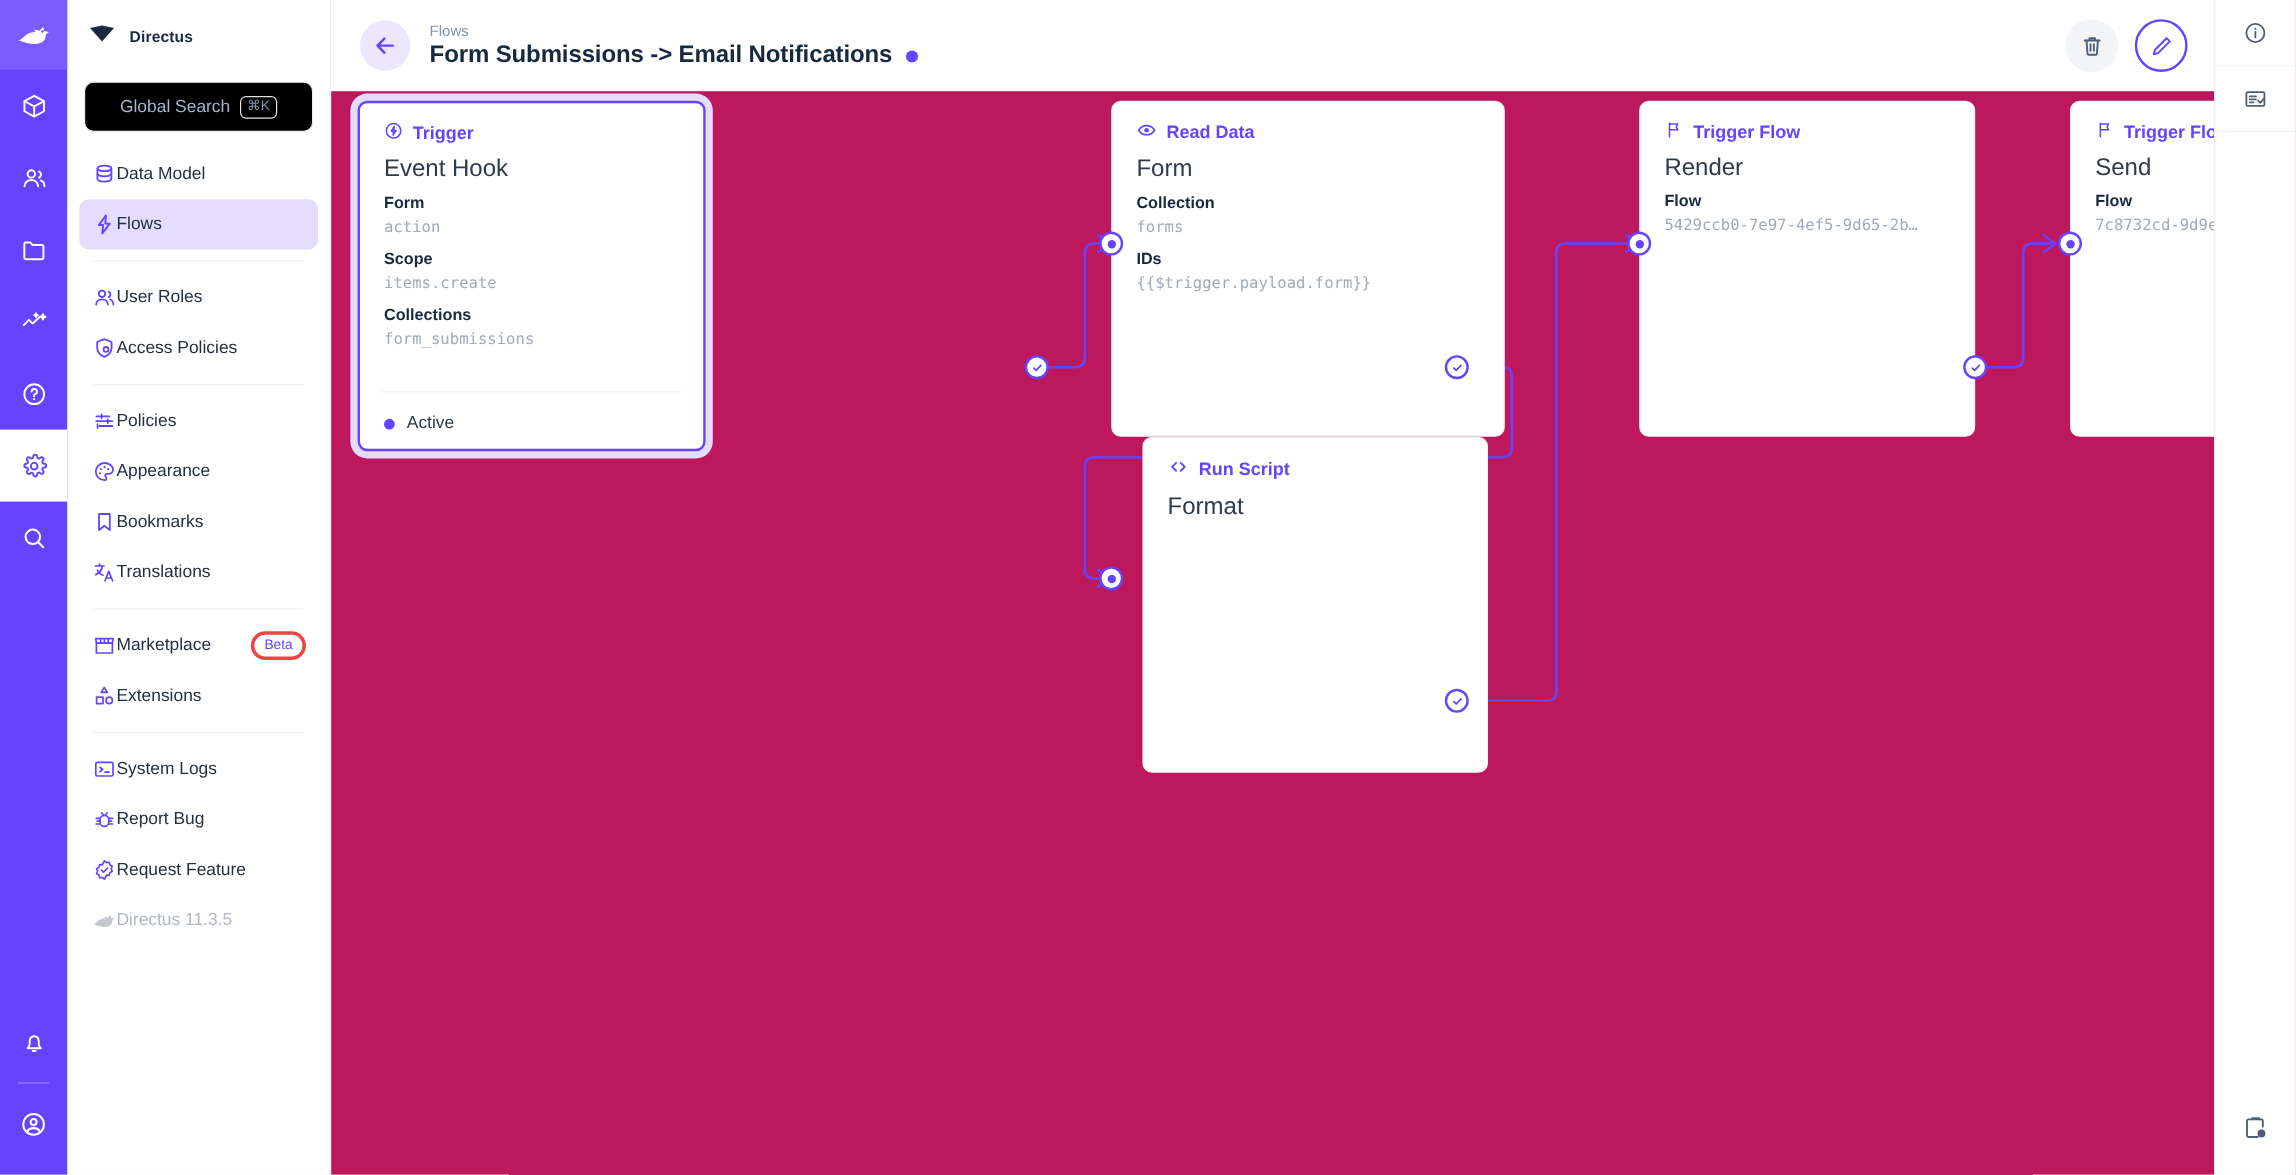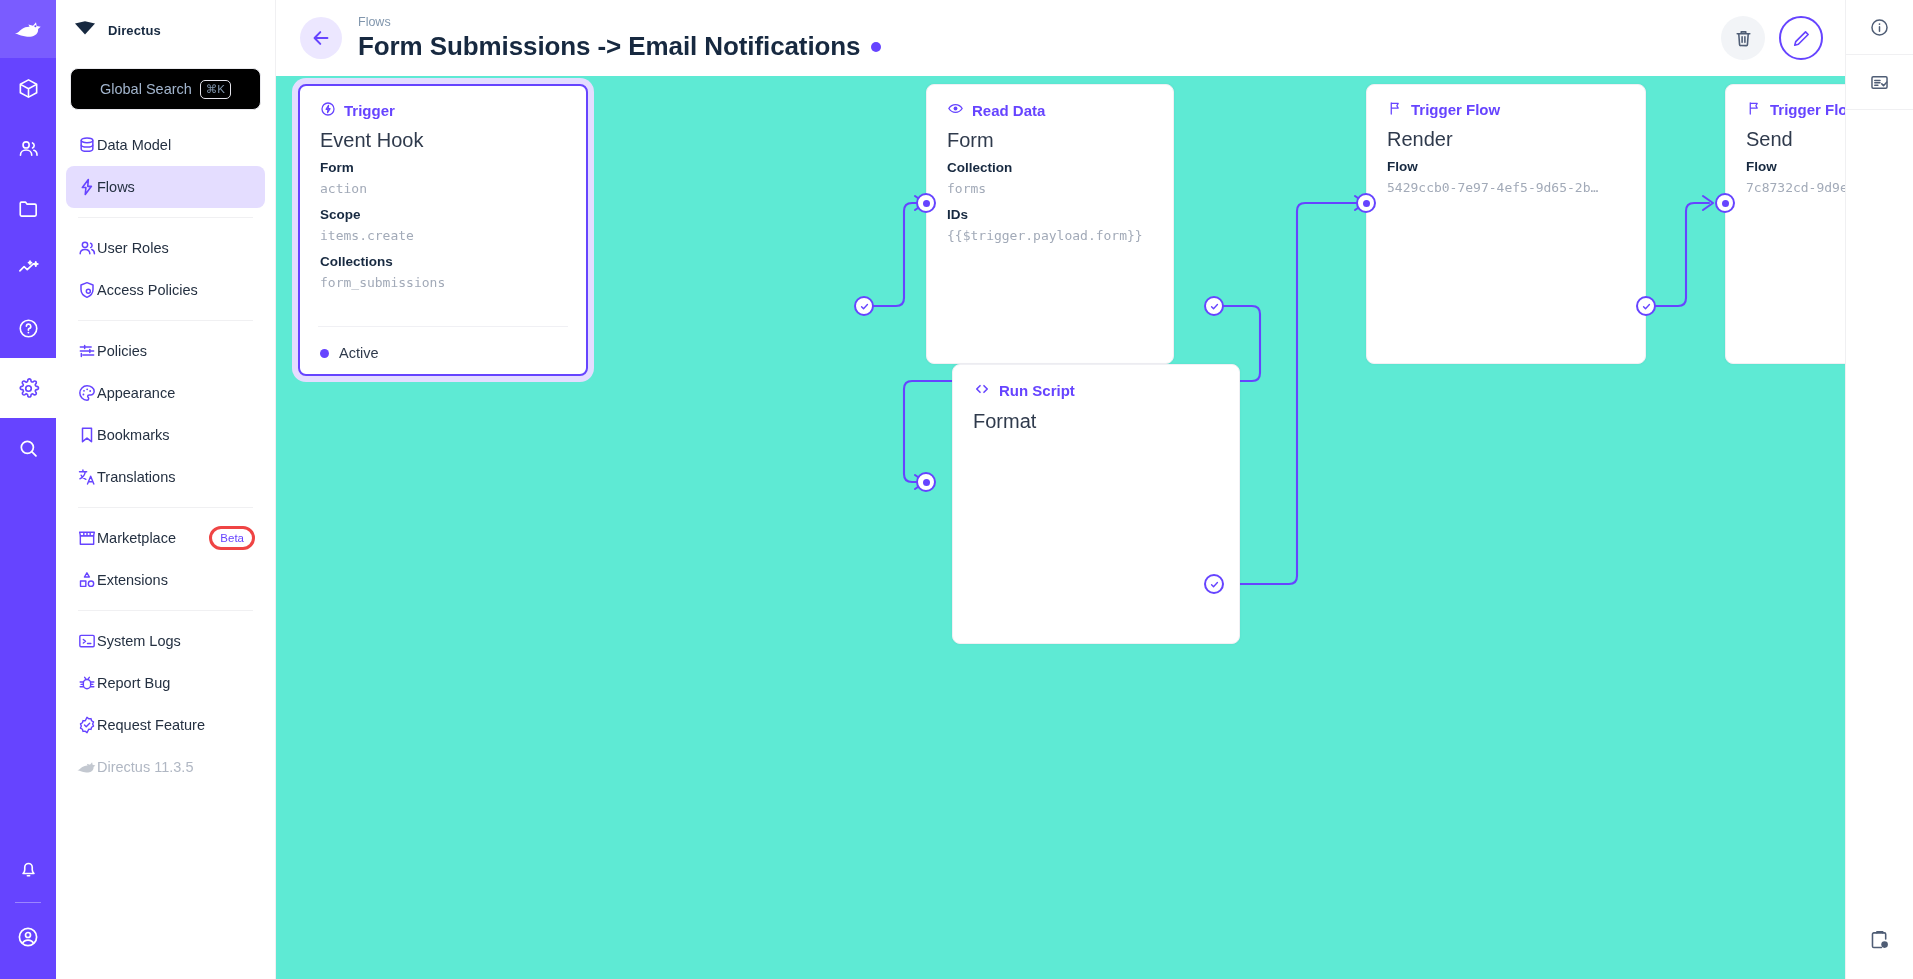--- a/index.html
+++ b/index.html
@@ -68,7 +68,7 @@
   .title-wrap { margin-left: 16px; display: flex; flex-direction: column; justify-content: center; }
   .crumb { font-size: 12.5px; color: #8196ad; line-height: 16px; margin-bottom: 1px; }
   .title-row { display: flex; align-items: center; gap: 11px; }
-  .page-title { font-size: 26px; font-weight: 700; color: #172940; letter-spacing: -.1px; }
+  .page-title { font-size: 20px; font-weight: 700; color: #172940; letter-spacing: -.1px; }
   .dot-purple { width: 10px; height: 10px; border-radius: 50%; background: #6644ff; }
   .topbar-actions { margin-left: auto; display: flex; align-items: center; gap: 14px; }
   .icon-btn-round {

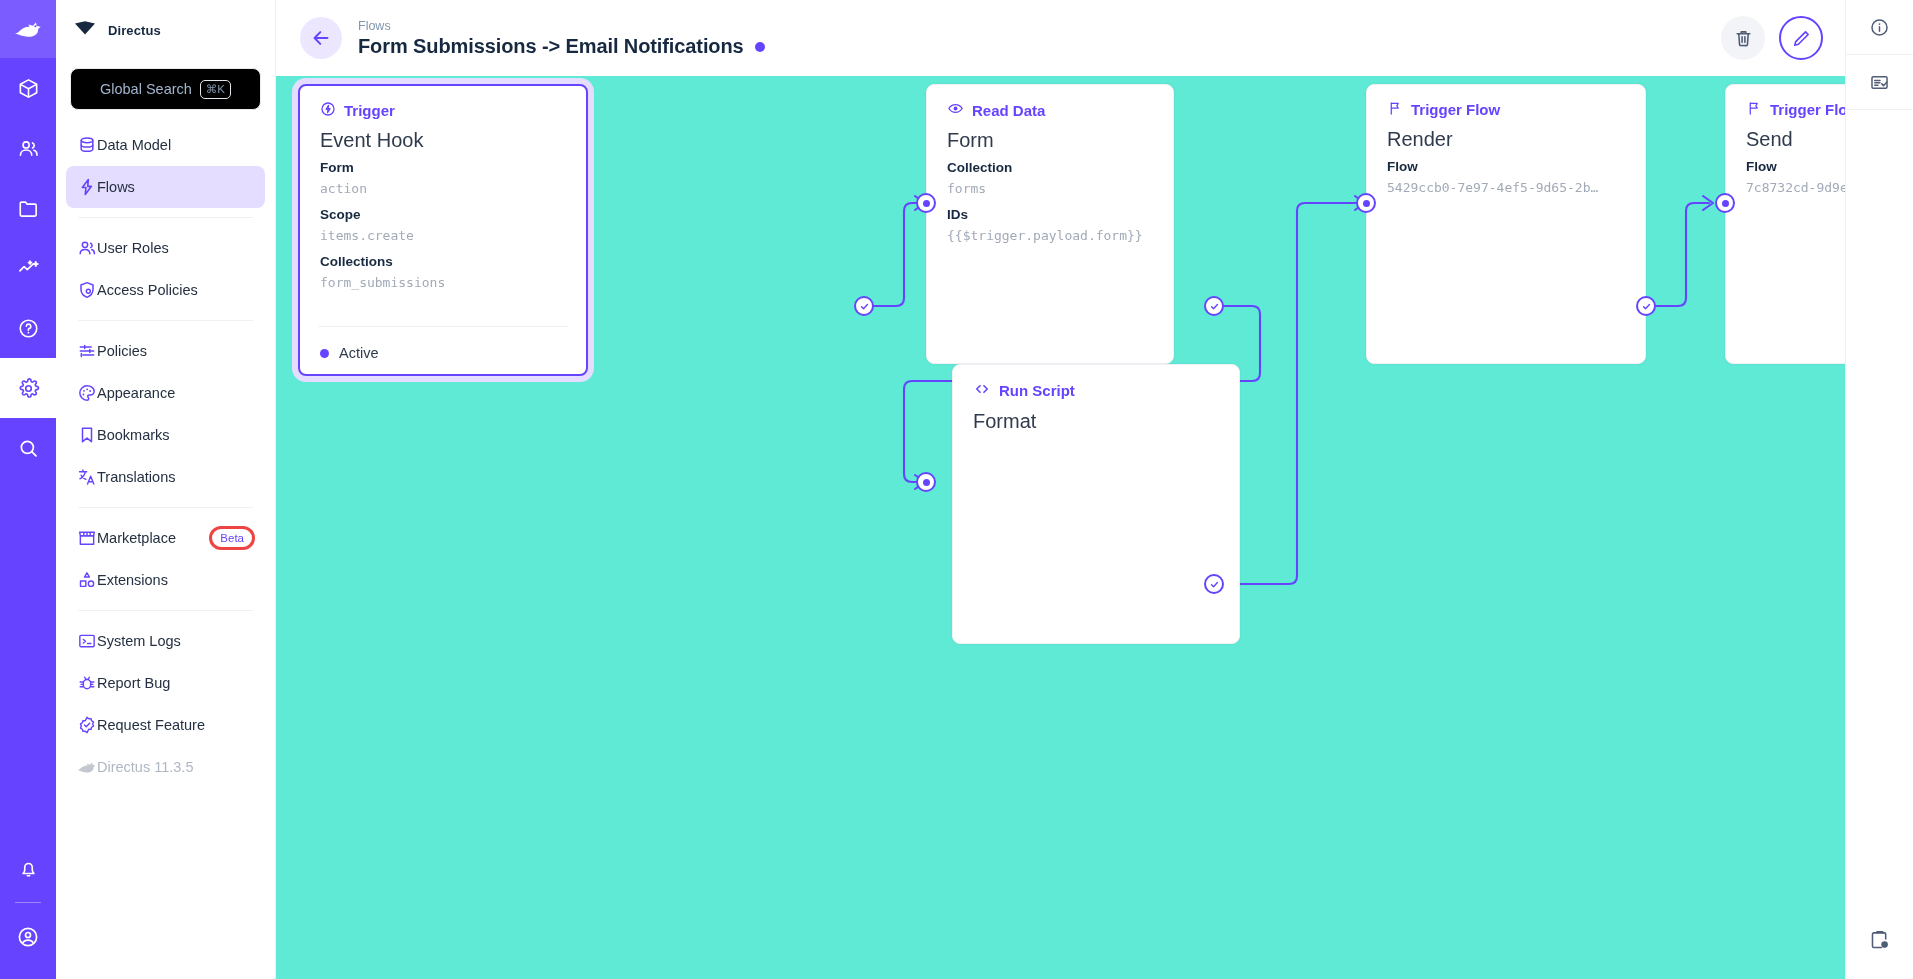--- a/index.html
+++ b/index.html
@@ -81,7 +81,7 @@
   }
 
   
-  .canvas { flex: 1 1 auto; position: relative; overflow: hidden; background:#5eead4; }
+  .canvas { flex: 1 1 auto; position: relative; overflow: hidden; background:#be185d; }
   .edges { position: absolute; inset: 0; width: 100%; height: 100%; pointer-events: none; }
 
   .node {

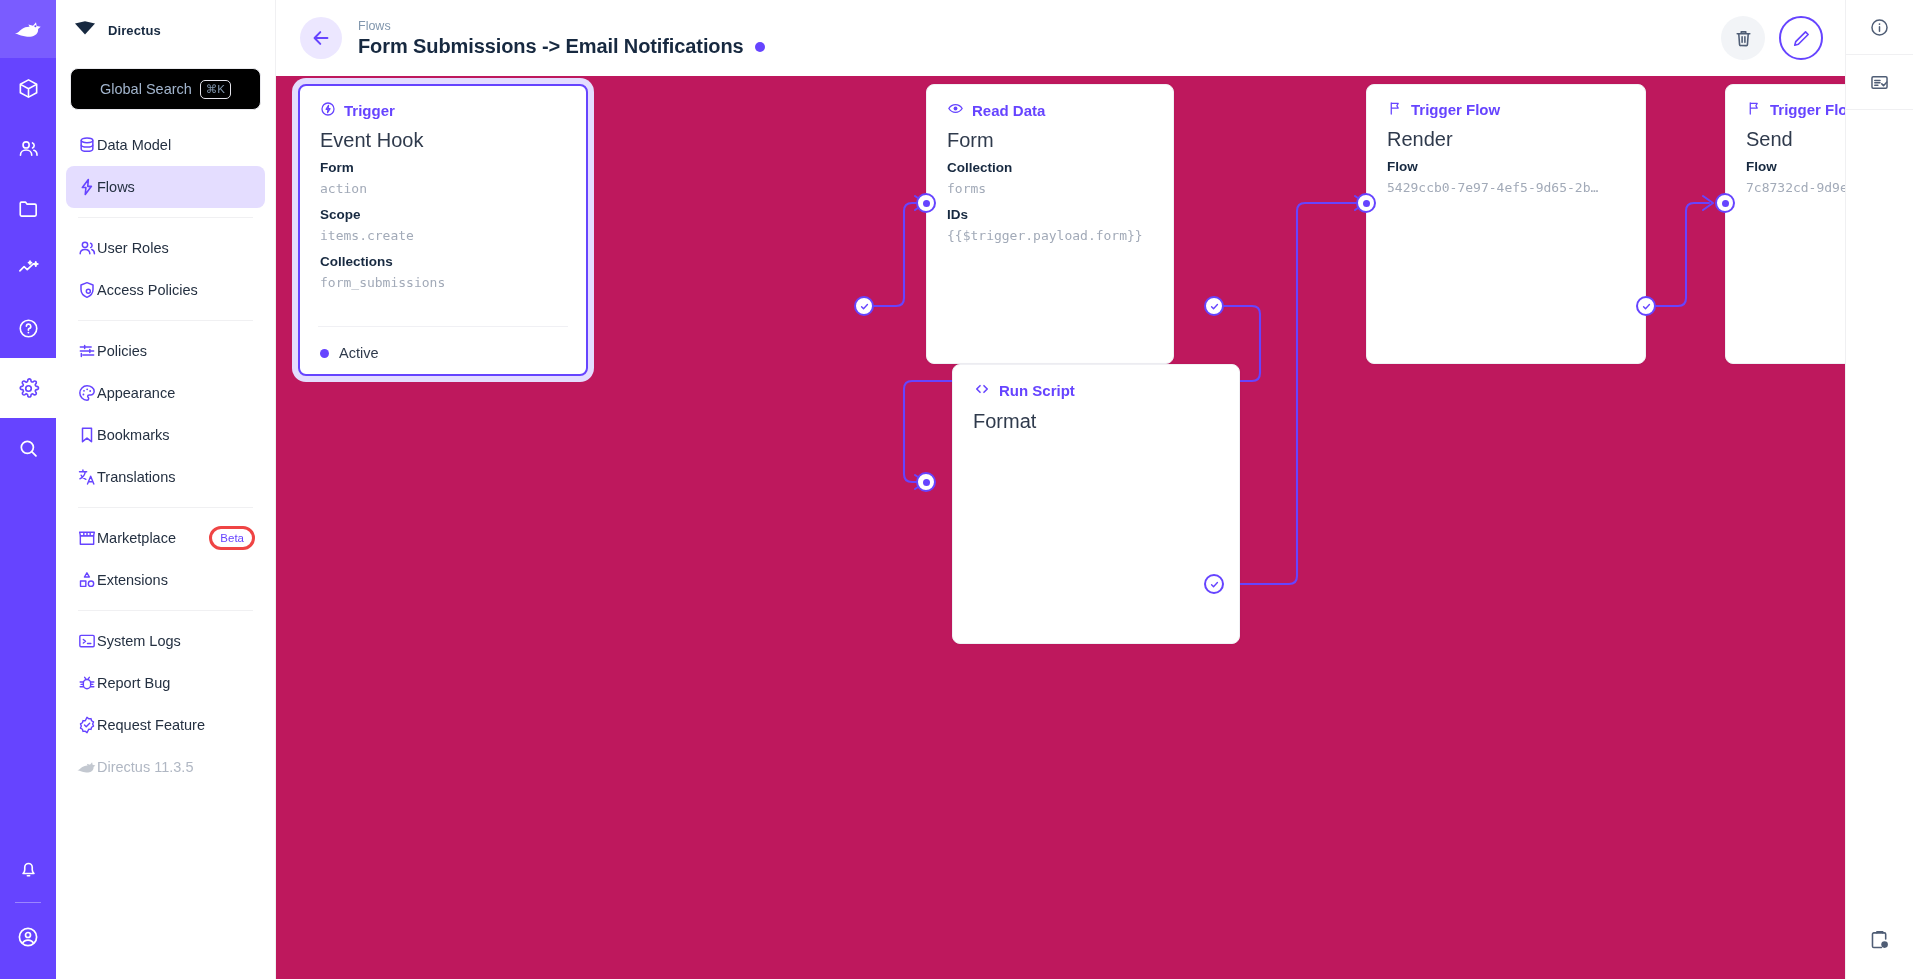--- a/index.html
+++ b/index.html
@@ -452,7 +452,7 @@
           </svg>
       </div>
 
-      <div class="node" style="left:650px; top:8px; width:248px; height:280px;">
+      <div class="node" style="left:650px; top:8px; width:328px; height:280px;">
         <div class="hdr">
           <span>
             <svg width="17" height="17" viewBox="0 0 24 24" fill="none" stroke="currentColor" stroke-width="1.9" stroke-linejoin="round">

